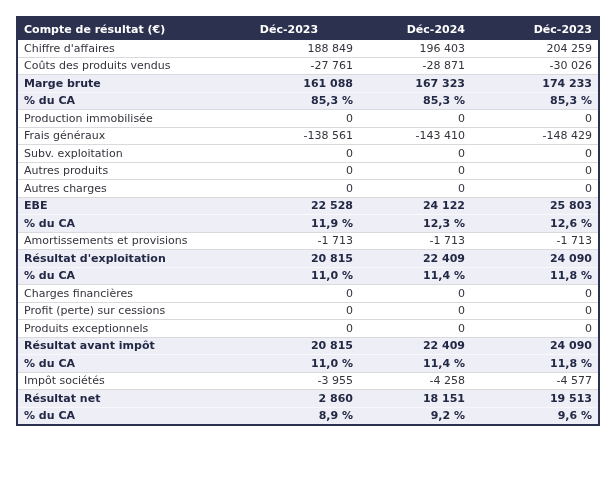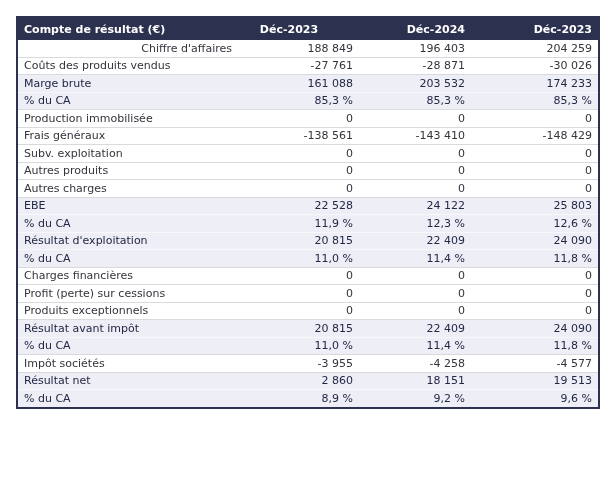--- a/index.html
+++ b/index.html
@@ -51,7 +51,7 @@
   }
   tbody td:first-child { text-align: left; }
   tbody td + td        { text-align: right; }
-  tbody tr:first-child td { border-top: none; text-align: right; }
+  tbody tr:first-child td { border-top: none; }
 
   tbody tr.hl td {
     background: #edeef6;

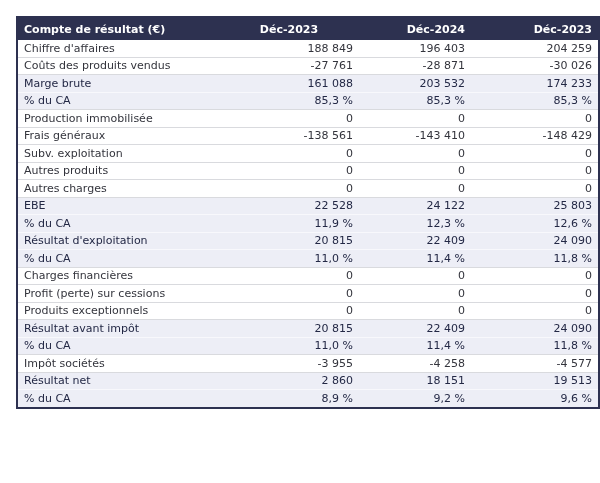--- a/index.html
+++ b/index.html
@@ -55,7 +55,7 @@
 
   tbody tr.hl td {
     background: #edeef6;
-    font-weight: 400;
+    font-weight: 700;
     color: #232845;
   }
   tbody tr.hl + tr.hl td {

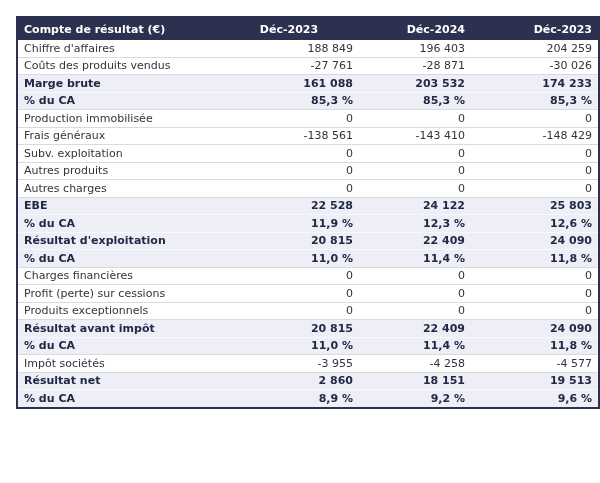--- a/index.html
+++ b/index.html
@@ -97,7 +97,7 @@
         <tr class="hl">
           <td>Marge brute</td>
           <td>161 088</td>
-          <td>203 532</td>
+          <td>167 323</td>
           <td>174 233</td>
         </tr>
         <tr class="hl">

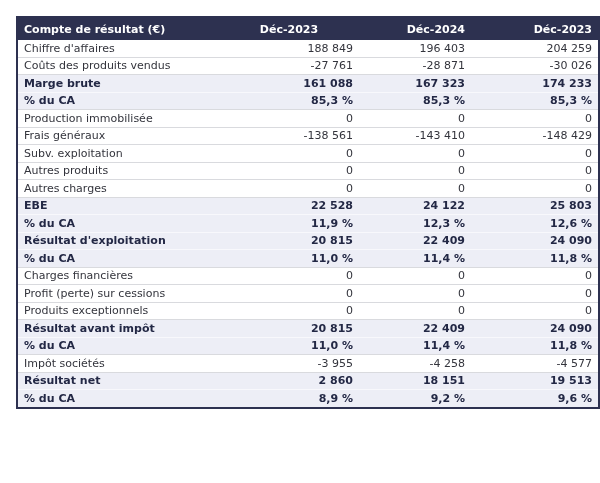--- a/index.html
+++ b/index.html
@@ -148,6 +148,12 @@
           <td>12,3 %</td>
           <td>12,6 %</td>
         </tr>
+        <tr class="plain">
+          <td>Amortissements et provisions</td>
+          <td>-1 713</td>
+          <td>-1 713</td>
+          <td>-1 713</td>
+        </tr>
         <tr class="hl">
           <td>Résultat d'exploitation</td>
           <td>20 815</td>

